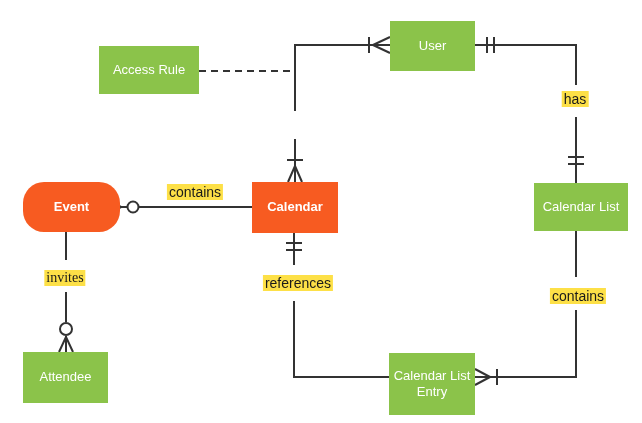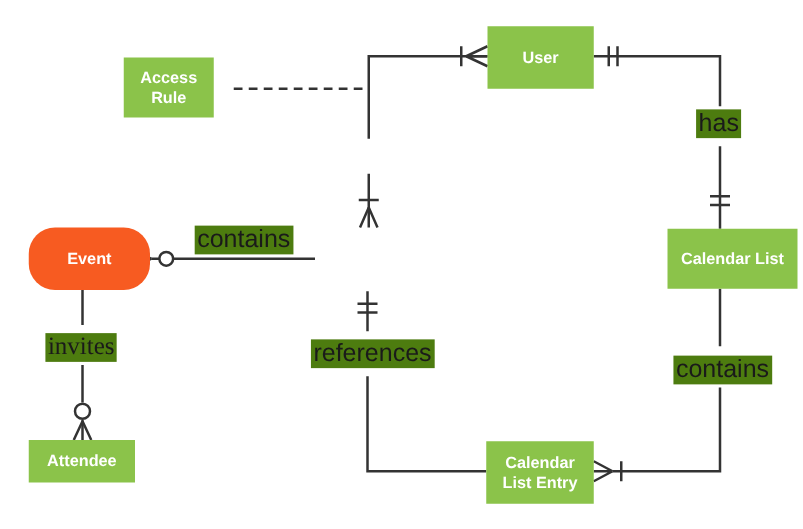--- a/index.html
+++ b/index.html
@@ -11,7 +11,7 @@
     text-align:center;color:#ffffff;font-size:13px;line-height:1.25;
     box-sizing:border-box;padding:2px 4px;
   }
-  .entity.green{background:#8BC34A;font-weight:700;}
+  .entity.green{background:#8BC34A;font-weight:400;}
   .entity.orange{background:#F75B21;font-weight:700;}
   .rel-label{
     position:absolute;transform:translate(-50%,-50%);

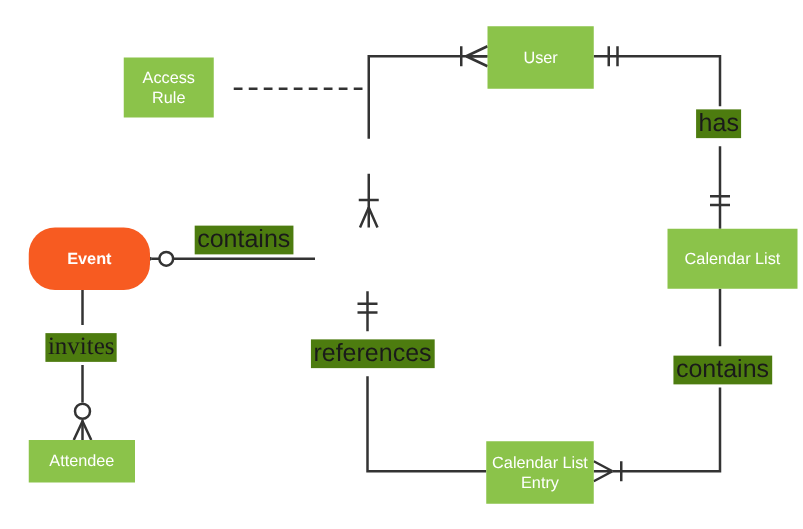--- a/index.html
+++ b/index.html
@@ -82,7 +82,7 @@
     <span>User</span>
   </div>
 
-  <div class="entity green" style="left:99px;top:46px;width:72px;height:48px;">
+  <div class="entity green" style="left:99px;top:46px;width:100px;height:48px;">
     <span>Access Rule</span>
   </div>
 

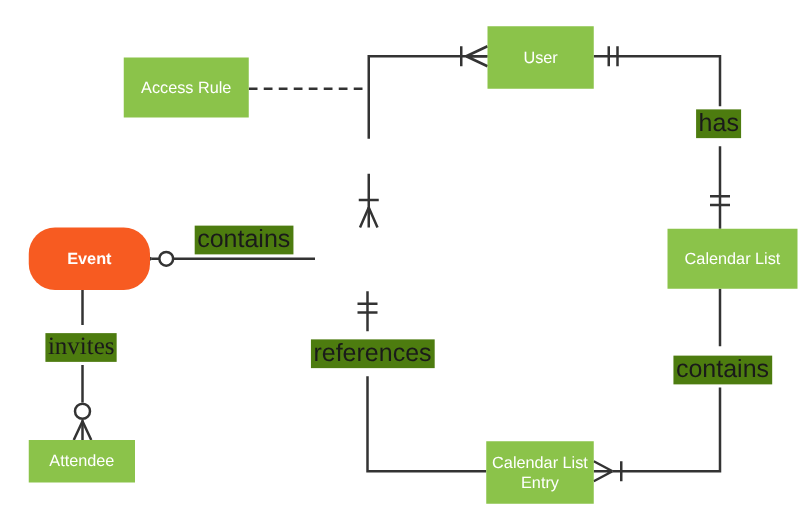--- a/index.html
+++ b/index.html
@@ -15,7 +15,7 @@
   .entity.orange{background:#F75B21;font-weight:700;}
   .rel-label{
     position:absolute;transform:translate(-50%,-50%);
-    color:#1A1A1A;font-size:20px;white-space:nowrap;background:#4d7c0f;padding:0 2px;
+    color:#1A1A1A;font-size:14px;white-space:nowrap;background:#fde047;padding:0 2px;
   }
 </style>
 </head>

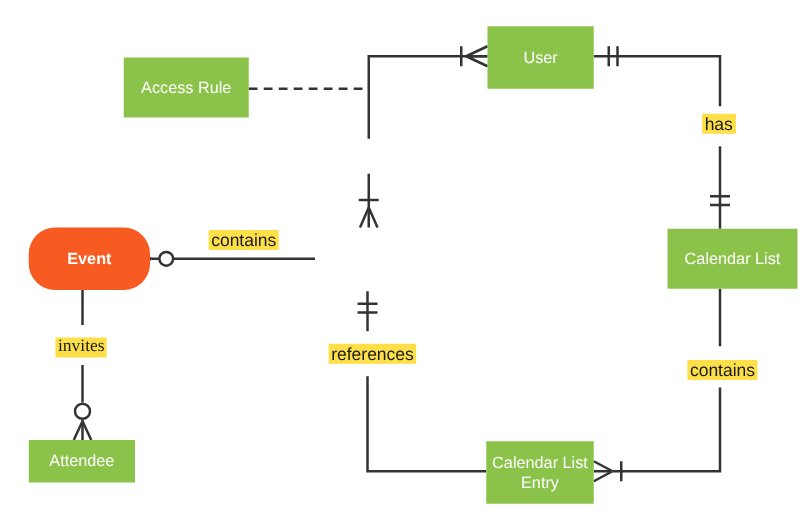--- a/index.html
+++ b/index.html
@@ -77,6 +77,9 @@
     <span>Event</span>
   </div>
 
+  <div class="entity orange" style="left:252px;top:182px;width:86px;height:51px;">
+    <span>Calendar</span>
+  </div>
 
   <div class="entity green" style="left:390px;top:21px;width:85px;height:50px;">
     <span>User</span>

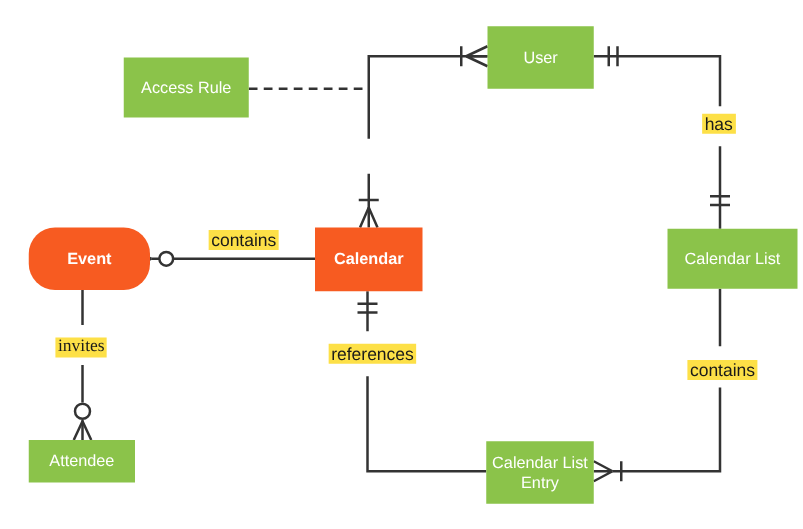--- a/index.html
+++ b/index.html
@@ -89,7 +89,7 @@
     <span>Access Rule</span>
   </div>
 
-  <div class="entity green" style="left:534px;top:183px;width:104px;height:48px;">
+  <div class="entity green" style="left:534px;top:183px;width:94px;height:48px;">
     <span>Calendar List</span>
   </div>
 

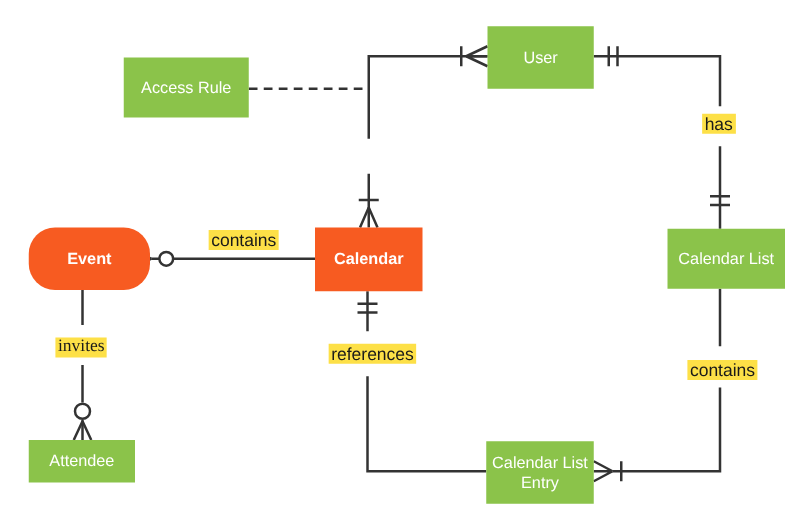--- a/index.html
+++ b/index.html
@@ -93,7 +93,7 @@
     <span>Calendar List</span>
   </div>
 
-  <div class="entity green" style="left:23px;top:352px;width:85px;height:34px;">
+  <div class="entity green" style="left:23px;top:352px;width:85px;height:51px;">
     <span>Attendee</span>
   </div>
 

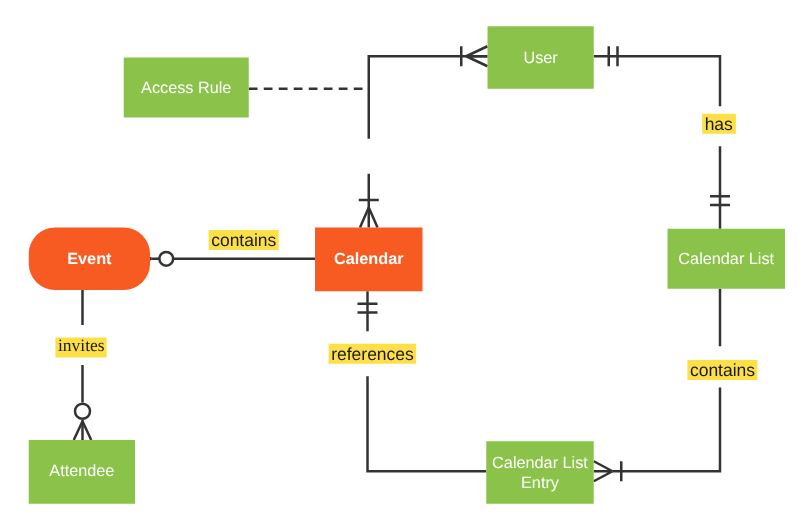--- a/index.html
+++ b/index.html
@@ -97,7 +97,7 @@
     <span>Attendee</span>
   </div>
 
-  <div class="entity green" style="left:389px;top:353px;width:86px;height:50px;">
+  <div class="entity green" style="left:389px;top:353px;width:86px;height:62px;">
     <span>Calendar List Entry</span>
   </div>
 

